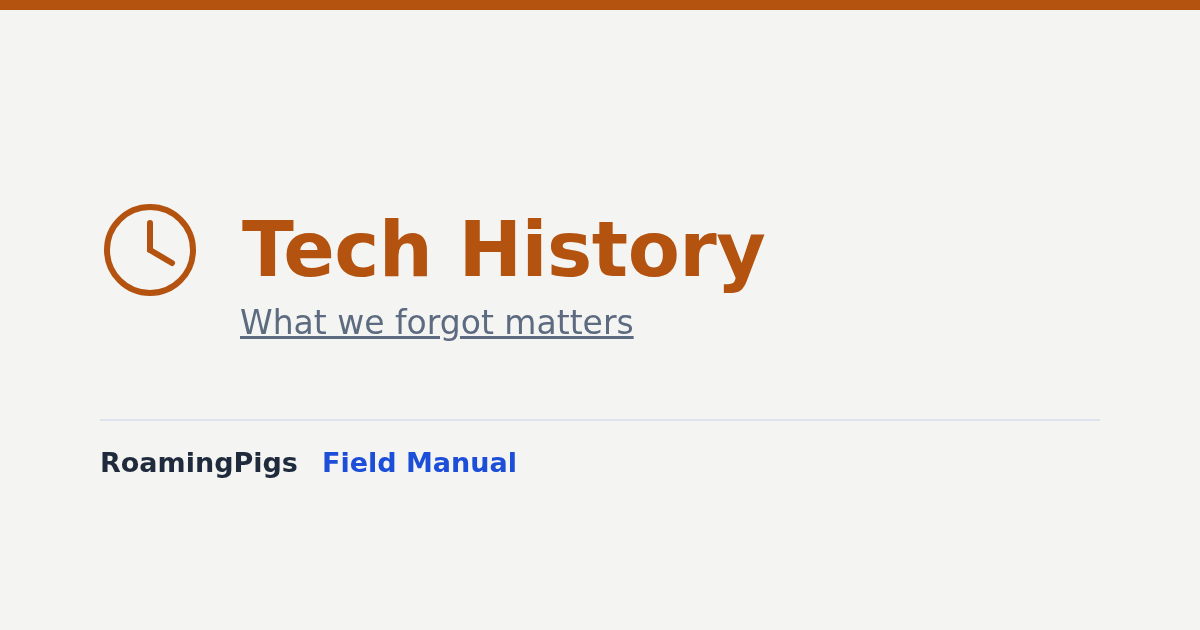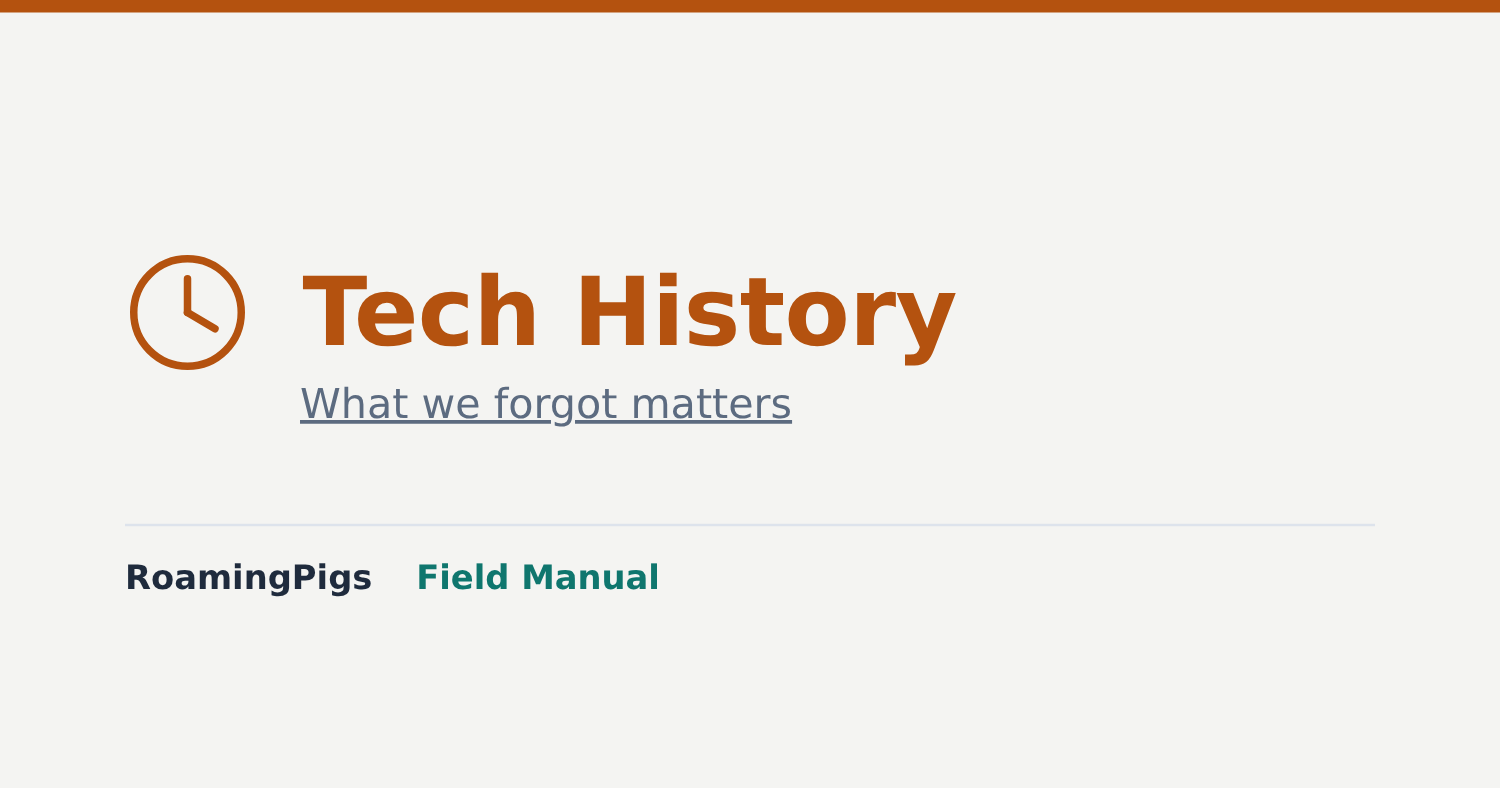--- a/index.html
+++ b/index.html
@@ -97,7 +97,7 @@
     top: 449px;
     display: flex;
     align-items: baseline;
-    gap: 35px;
+    gap: 24px;
     white-space: nowrap;
   }
 

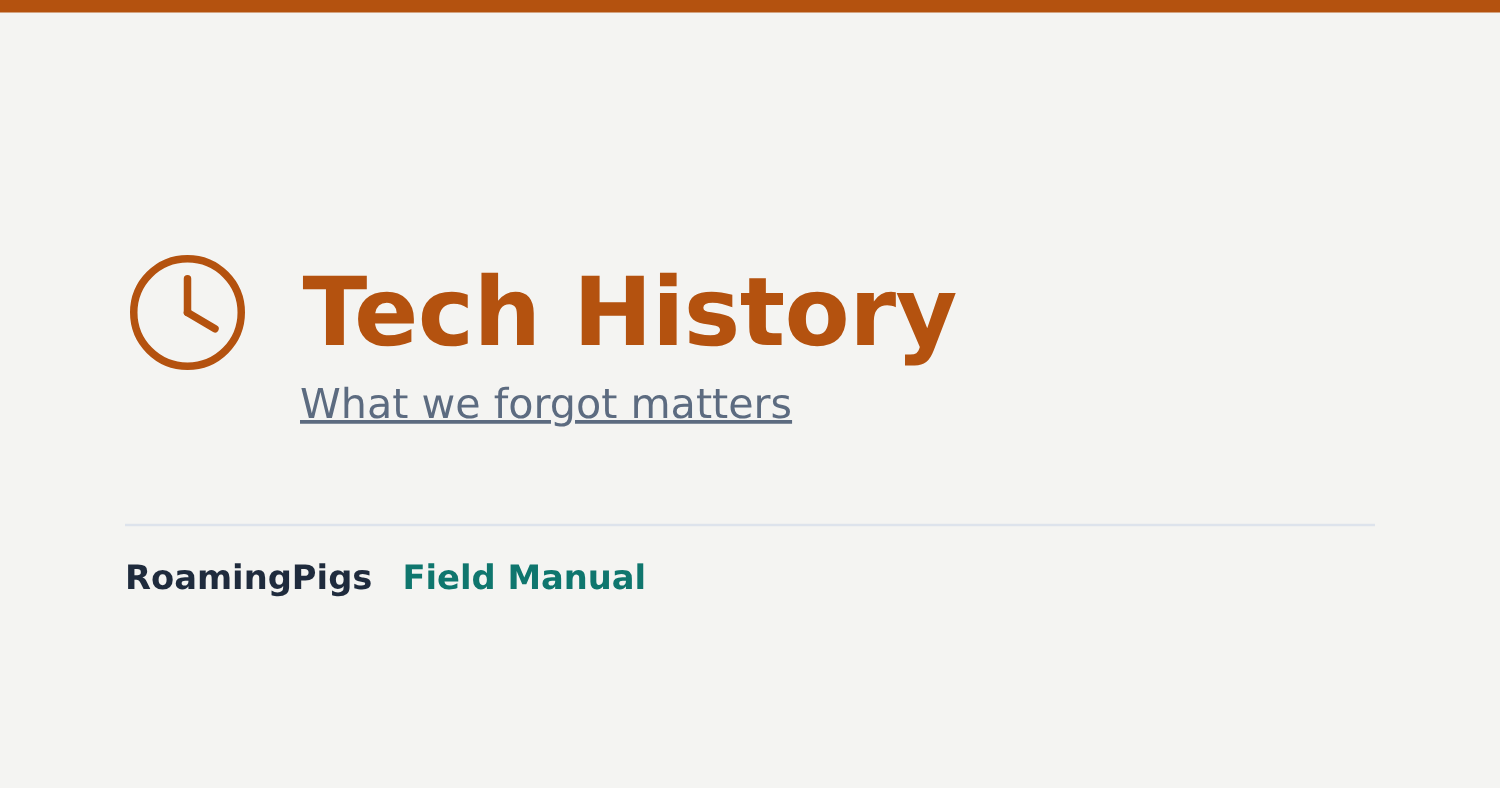--- a/index.html
+++ b/index.html
@@ -113,7 +113,7 @@
   }
 
   #footer-section {
-    color: #0f766e;
+    color: #1d4ed8;
   }
 </style>
 </head>

